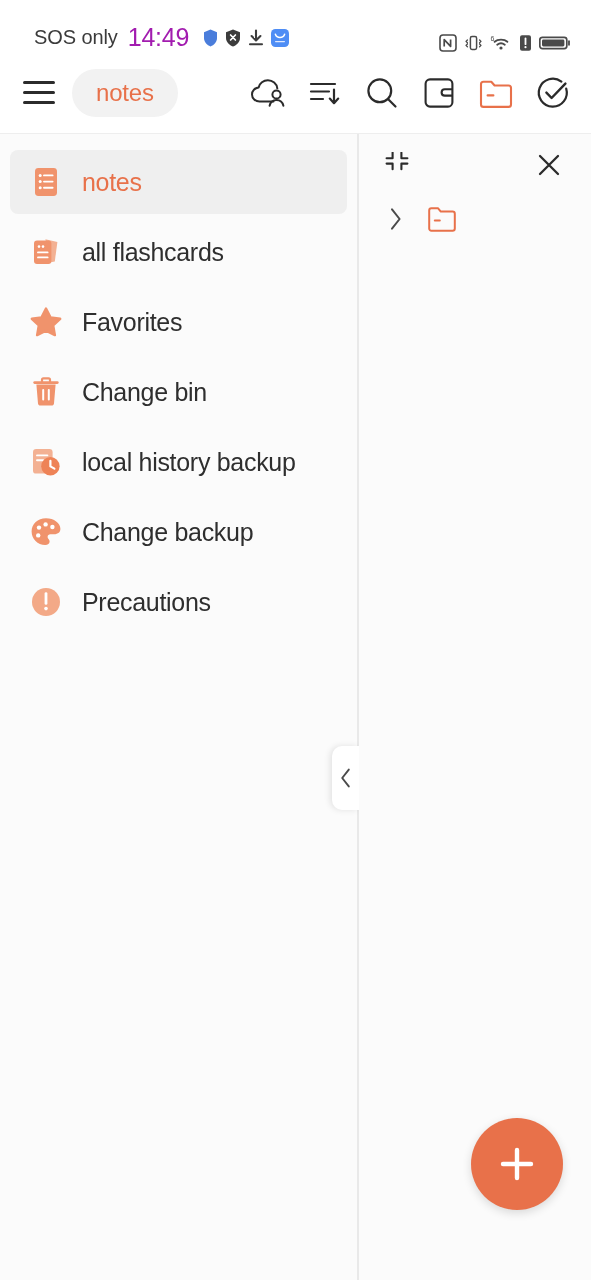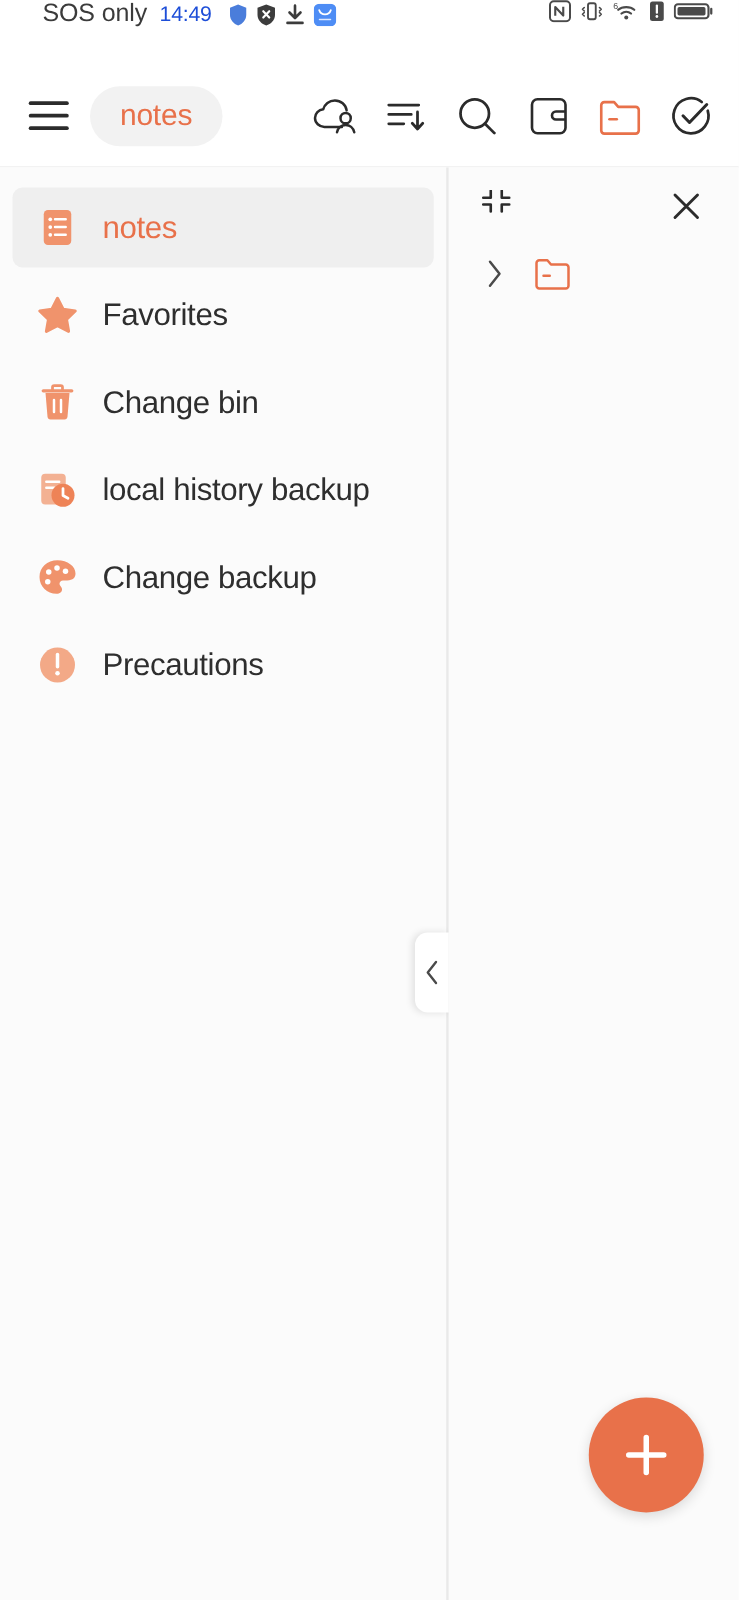--- a/index.html
+++ b/index.html
@@ -27,7 +27,7 @@
     flex: 0 0 52px;
     background: #ffffff;
     display: flex;
-    align-items: flex-start;
+    align-items: flex-end;
     justify-content: space-between;
     padding: 0 20px 0 34px;
     gap: 15px;

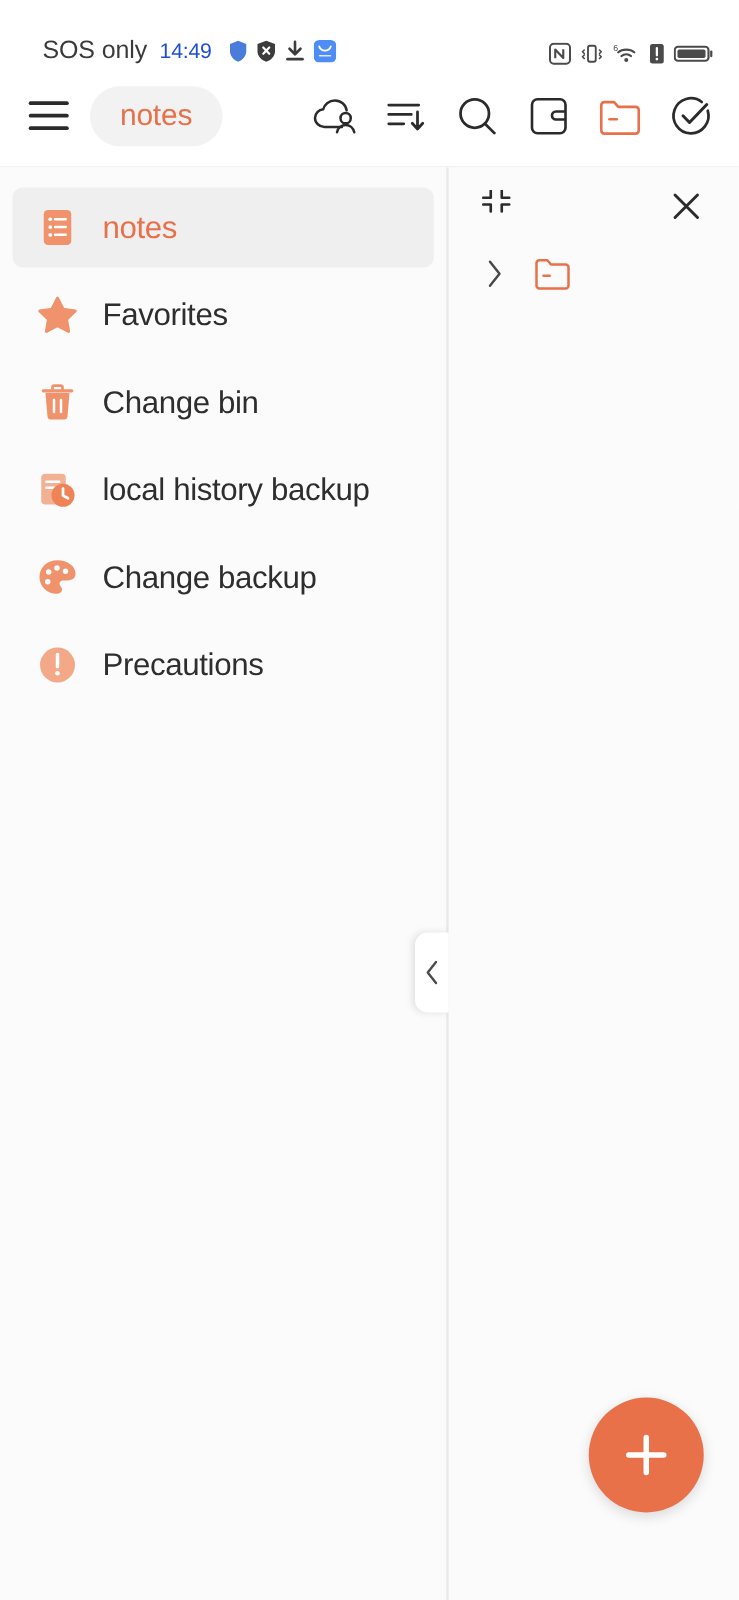--- a/index.html
+++ b/index.html
@@ -43,8 +43,8 @@
     letter-spacing: -0.1px;
   }
   .status-clock {
-    font-size: 17px;
-    color: #1d4ed8;
+    font-size: 25px;
+    color: #a21caf;
     font-weight: 500;
     letter-spacing: -0.2px;
     margin-left: 2px;

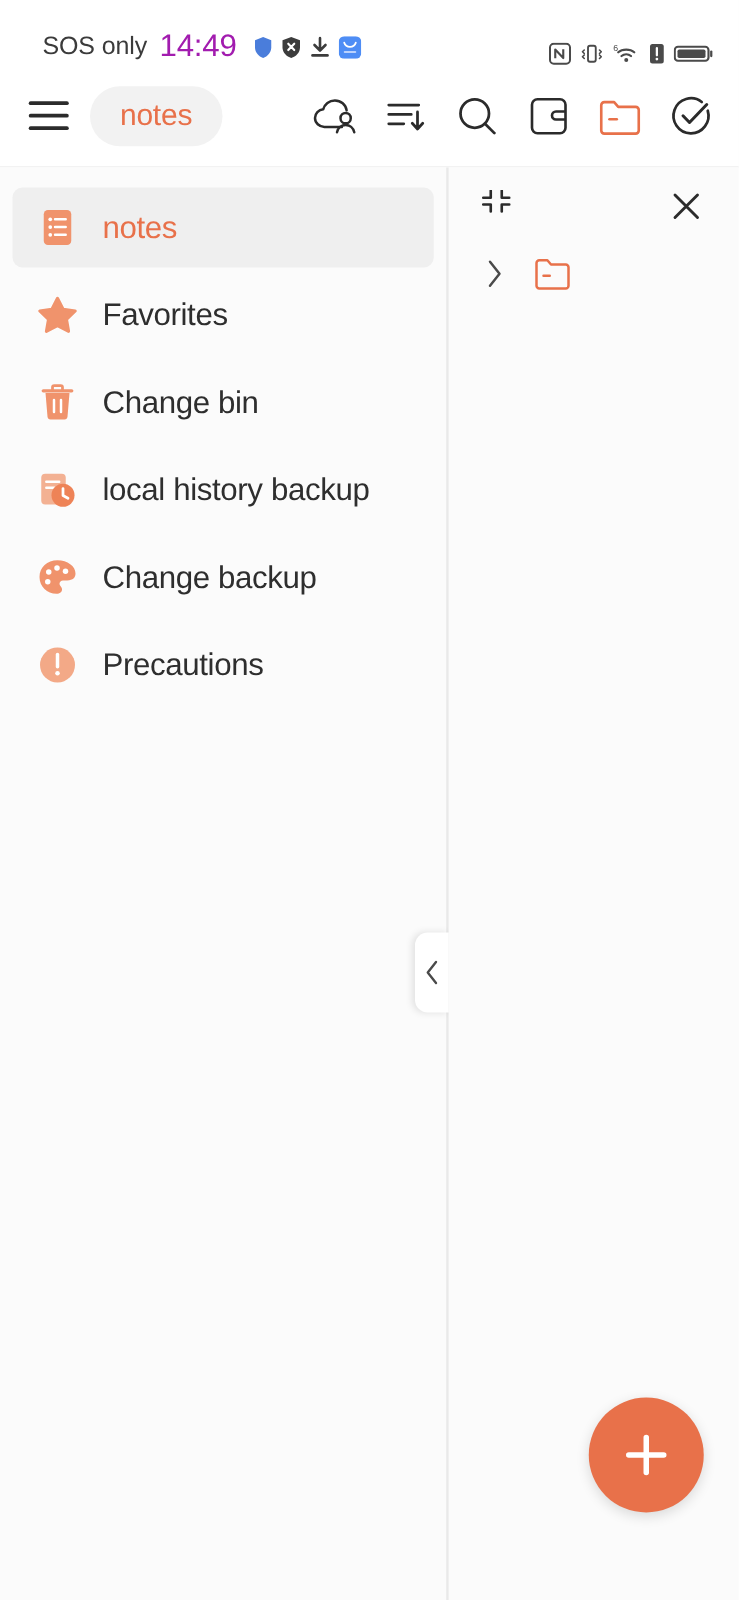--- a/index.html
+++ b/index.html
@@ -391,6 +391,18 @@
         <span class="nav-label">notes</span>
       </div>
 
+      <div class="nav-item">
+        <span class="nav-icon">
+          <svg width="34" height="34" viewBox="0 0 34 34">
+            <path d="M16.4 4.2 L28.4 7 L25.8 26.4 L20.6 27.4 Z" fill="#f3b193"></path>
+            <rect x="5" y="5.6" width="17.4" height="23.4" rx="3" fill="#f0936c"></rect>
+            <circle cx="10" cy="11.6" r="1.3" fill="#ffffff"></circle>
+            <circle cx="14" cy="11.6" r="1.3" fill="#ffffff"></circle>
+            <path d="M9 17.4 H18.6 M9 22.4 H18.6" stroke="#ffffff" stroke-width="1.9" stroke-linecap="round"></path>
+          </svg>
+        </span>
+        <span class="nav-label">all flashcards</span>
+      </div>
 
       <div class="nav-item">
         <span class="nav-icon">

